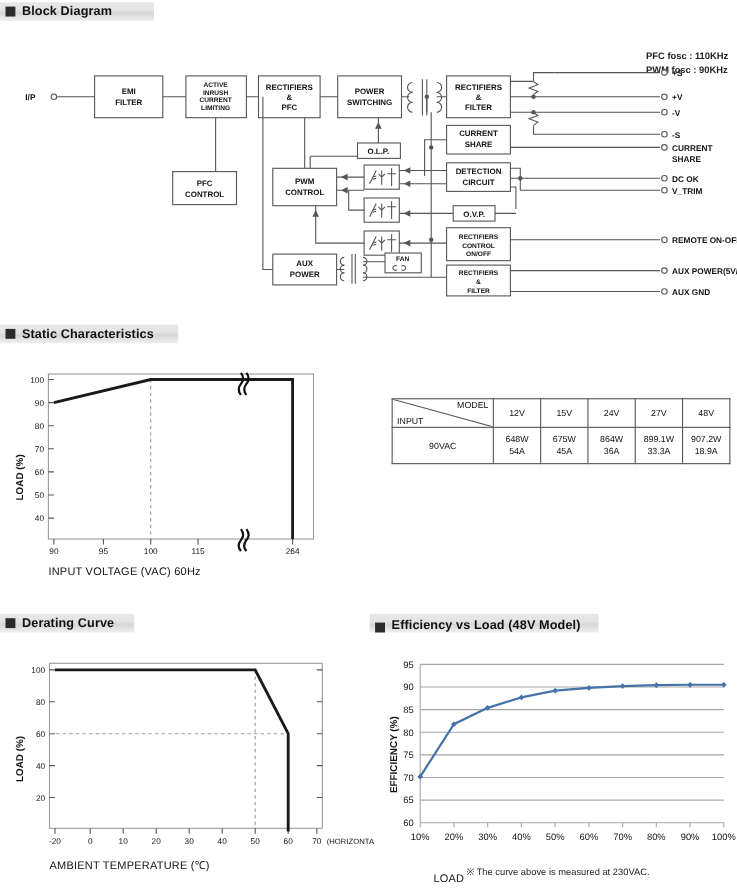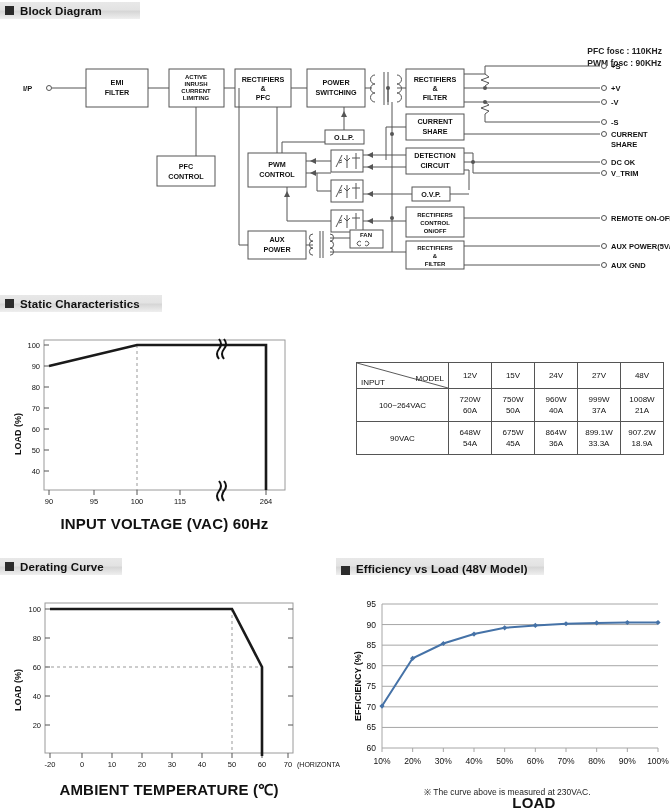--- a/index.html
+++ b/index.html
@@ -63,7 +63,7 @@
     width: 92px; height: 26px; position: relative; padding: 0;
   }
   #spec-table .corner .m {
-    position: absolute; right: 4px; top: 11px; font-size: 8px;
+    position: absolute; right: 4px; top: 1px; font-size: 8px;
   }
   #spec-table .corner .i {
     position: absolute; left: 4px; bottom: 1px; font-size: 8px;

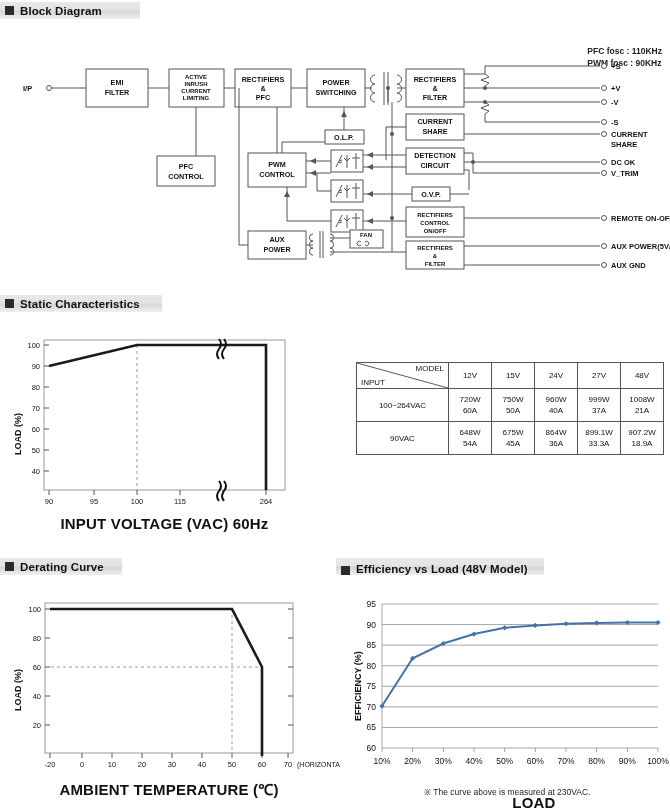--- a/index.html
+++ b/index.html
@@ -400,29 +400,6 @@
       <td class="hdr">24V</td>
       <td class="hdr">27V</td>
       <td class="hdr">48V</td>
-    </tr>
-    <tr>
-      <td class="rowlab">100~264VAC</td>
-      <td class="cell">
-        <div>720W</div>
-        <div>60A</div>
-      </td>
-      <td class="cell">
-        <div>750W</div>
-        <div>50A</div>
-      </td>
-      <td class="cell">
-        <div>960W</div>
-        <div>40A</div>
-      </td>
-      <td class="cell">
-        <div>999W</div>
-        <div>37A</div>
-      </td>
-      <td class="cell">
-        <div>1008W</div>
-        <div>21A</div>
-      </td>
     </tr>
     <tr>
       <td class="rowlab">90VAC</td>

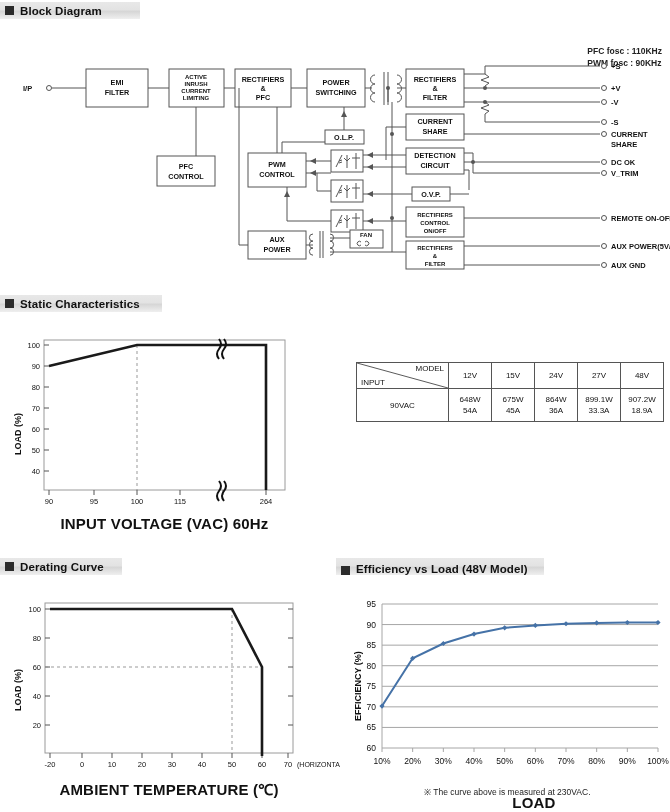--- a/index.html
+++ b/index.html
@@ -41,8 +41,8 @@
   
   .chartbox { position: absolute; }
   .axis-title {
-    font-size: 15px; font-weight: bold; color: #111;
-    text-align: center; letter-spacing: .2px;
+    font-size: 10px; font-weight: normal; color: #111;
+    letter-spacing: .2px;
   }
   .ylab {
     position: absolute; font-size: 9px; font-weight: bold; color: #111;

